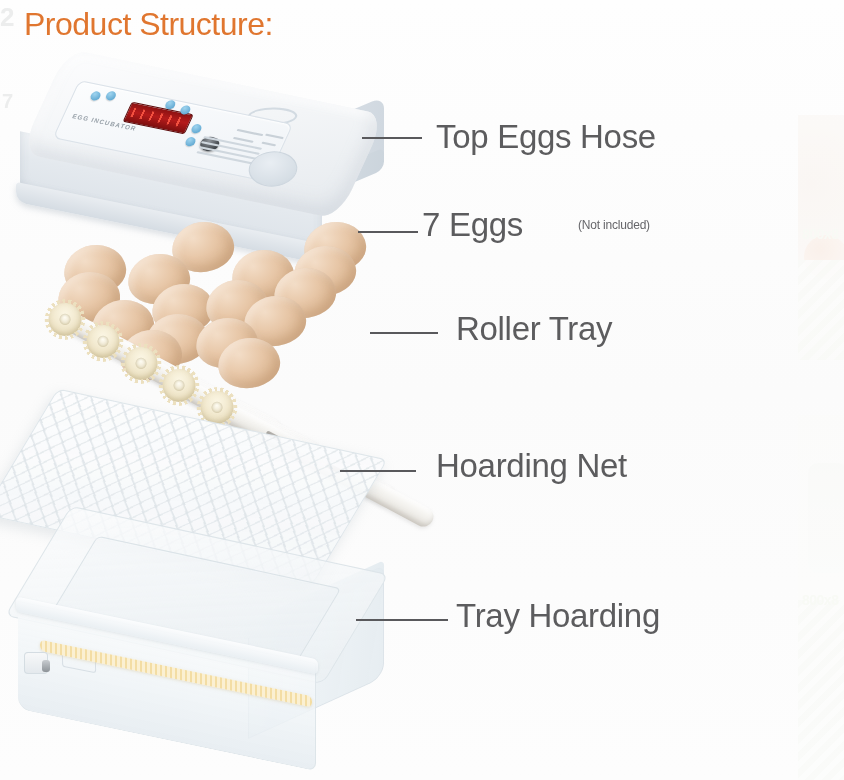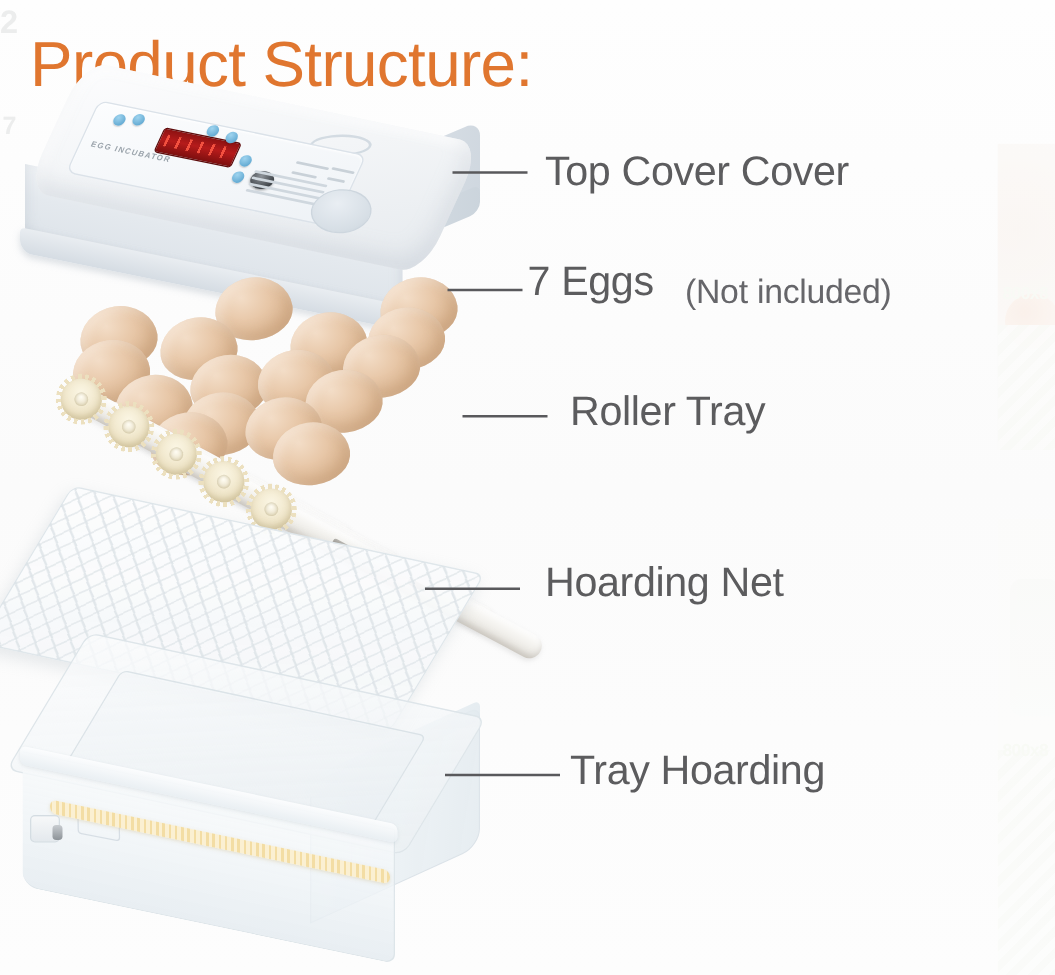--- a/index.html
+++ b/index.html
@@ -35,8 +35,8 @@
   
   #title {
     position: absolute;
-    left: 24px; top: 22px;
-    font-size: 51px;
+    left: 24px; top: 6px;
+    font-size: 32px;
     letter-spacing: -0.5px;
     color: #E0762F;
     font-family: "Liberation Sans", sans-serif;

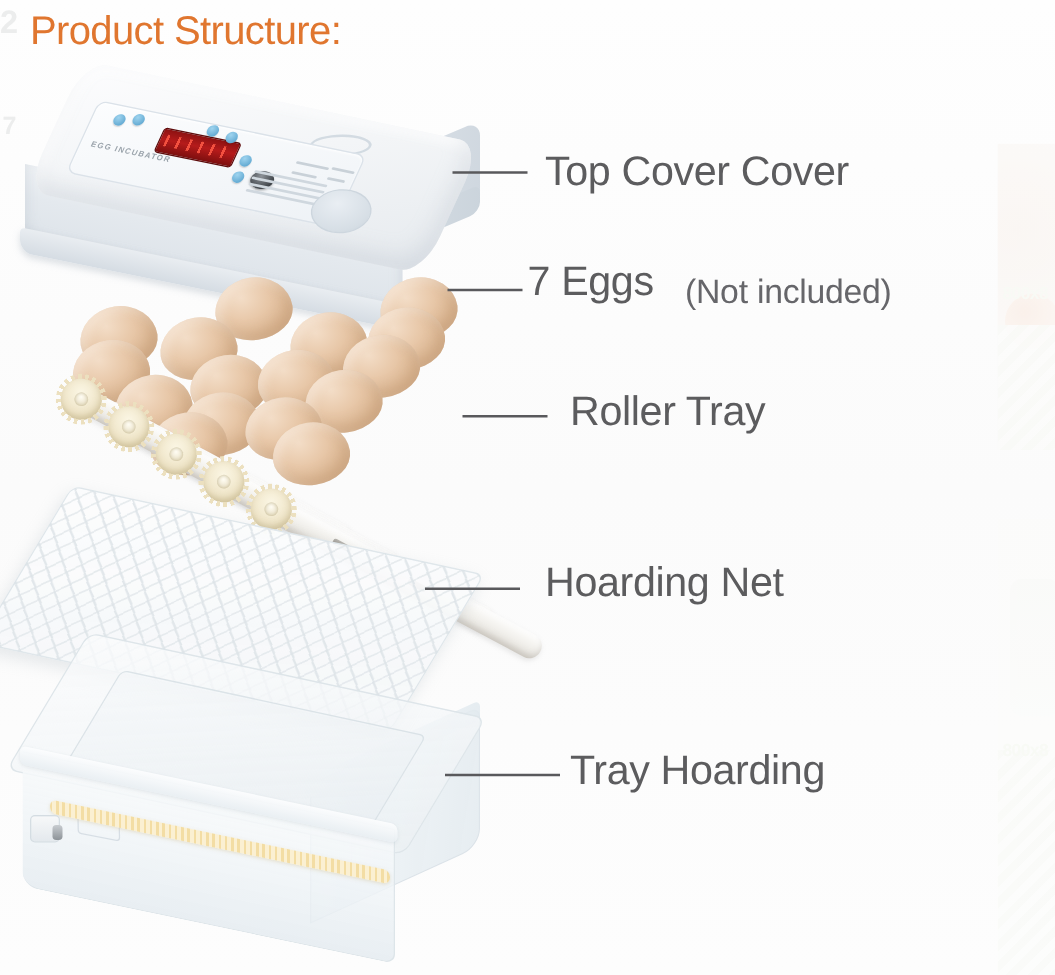--- a/index.html
+++ b/index.html
@@ -503,7 +503,7 @@
 
   <div class="callout">
     <div class="leader" style="left:362px; top:137px; width:60px;"></div>
-    <div class="label-text label-main" style="left:436px; top:118px;">Top Cover Cover</div>
+    <div class="label-text label-main" style="left:436px; top:118px;">Top Eggs Hose</div>
   </div>
 
   <div class="callout">

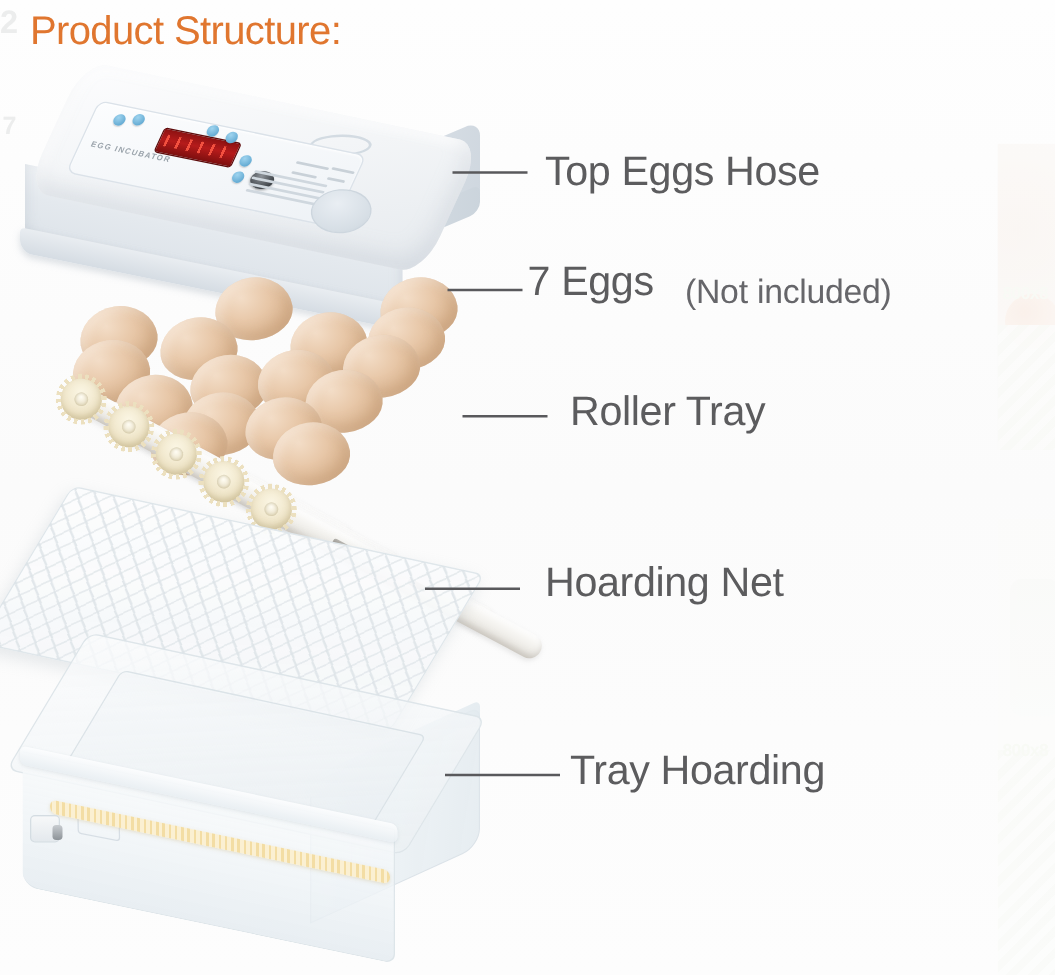--- a/index.html
+++ b/index.html
@@ -93,7 +93,7 @@
     letter-spacing: -0.3px;
   }
   .label-main { font-size: 33px; }
-  .label-sub  { font-size: 27px; color: #66666a; letter-spacing: -0.2px; }
+  .label-sub  { font-size: 12px; color: #66666a; letter-spacing: -0.2px; margin-left: 30px; }
 
   
   #parts { position:absolute; inset:0; }

